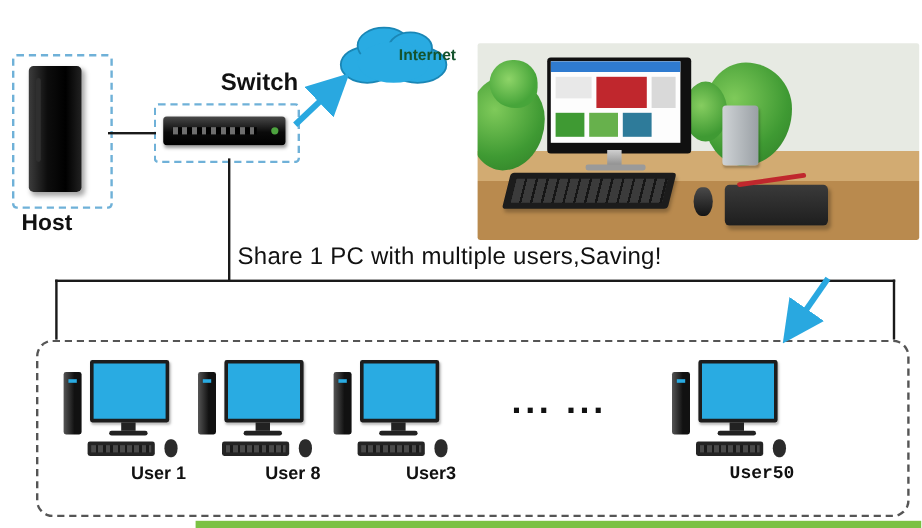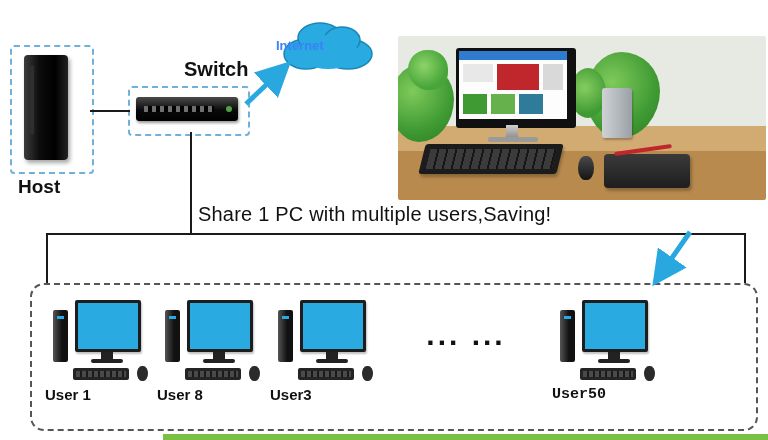--- a/index.html
+++ b/index.html
@@ -30,7 +30,7 @@
 
   
   #cloud-wrap{position:absolute;left:276px;top:16px;width:104px;height:62px;}
-  #cloud-label{position:absolute;left:0;top:22px;width:104px;text-align:left;font-size:13px;font-weight:700;color:#3b82f6;}
+  #cloud-label{position:absolute;left:0;top:22px;width:104px;text-align:right;font-size:13px;font-weight:700;color:#14532d;}
 
   
   #caption{position:absolute;left:198px;top:203px;font-size:20px;color:#111;letter-spacing:.2px;white-space:nowrap;}

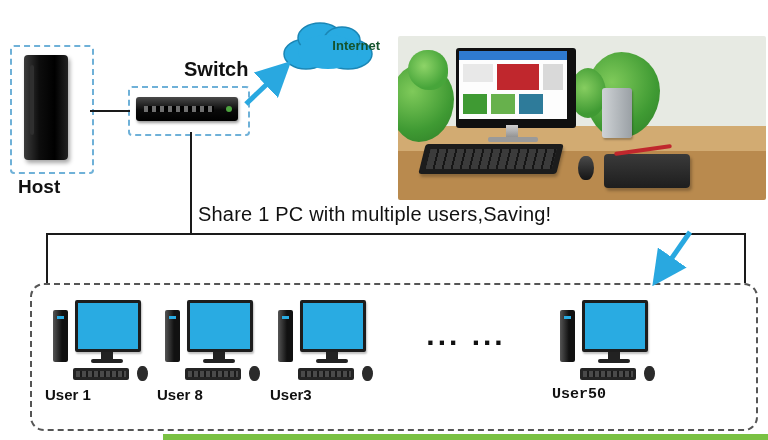--- a/index.html
+++ b/index.html
@@ -78,7 +78,7 @@
   .ws-keyboard:before{content:"";position:absolute;left:3px;top:3px;right:3px;bottom:3px;
     background:repeating-linear-gradient(90deg,#4a4a4a 0 4px,#1a1a1a 4px 6px);}
   .ws-mouse{position:absolute;left:92px;top:72px;width:11px;height:15px;border-radius:50%/58%;background:#2b2b2b;}
-  .ws-label{position:absolute;left:0;top:92px;width:110px;text-align:left;font-size:15px;font-weight:700;color:#111;}
+  .ws-label{position:absolute;left:0;top:92px;width:110px;text-align:right;font-size:15px;font-weight:700;color:#111;}
 
   #ellipsis{position:absolute;left:396px;top:318px;width:140px;text-align:center;
     font-size:30px;font-weight:700;letter-spacing:3px;color:#111;}

